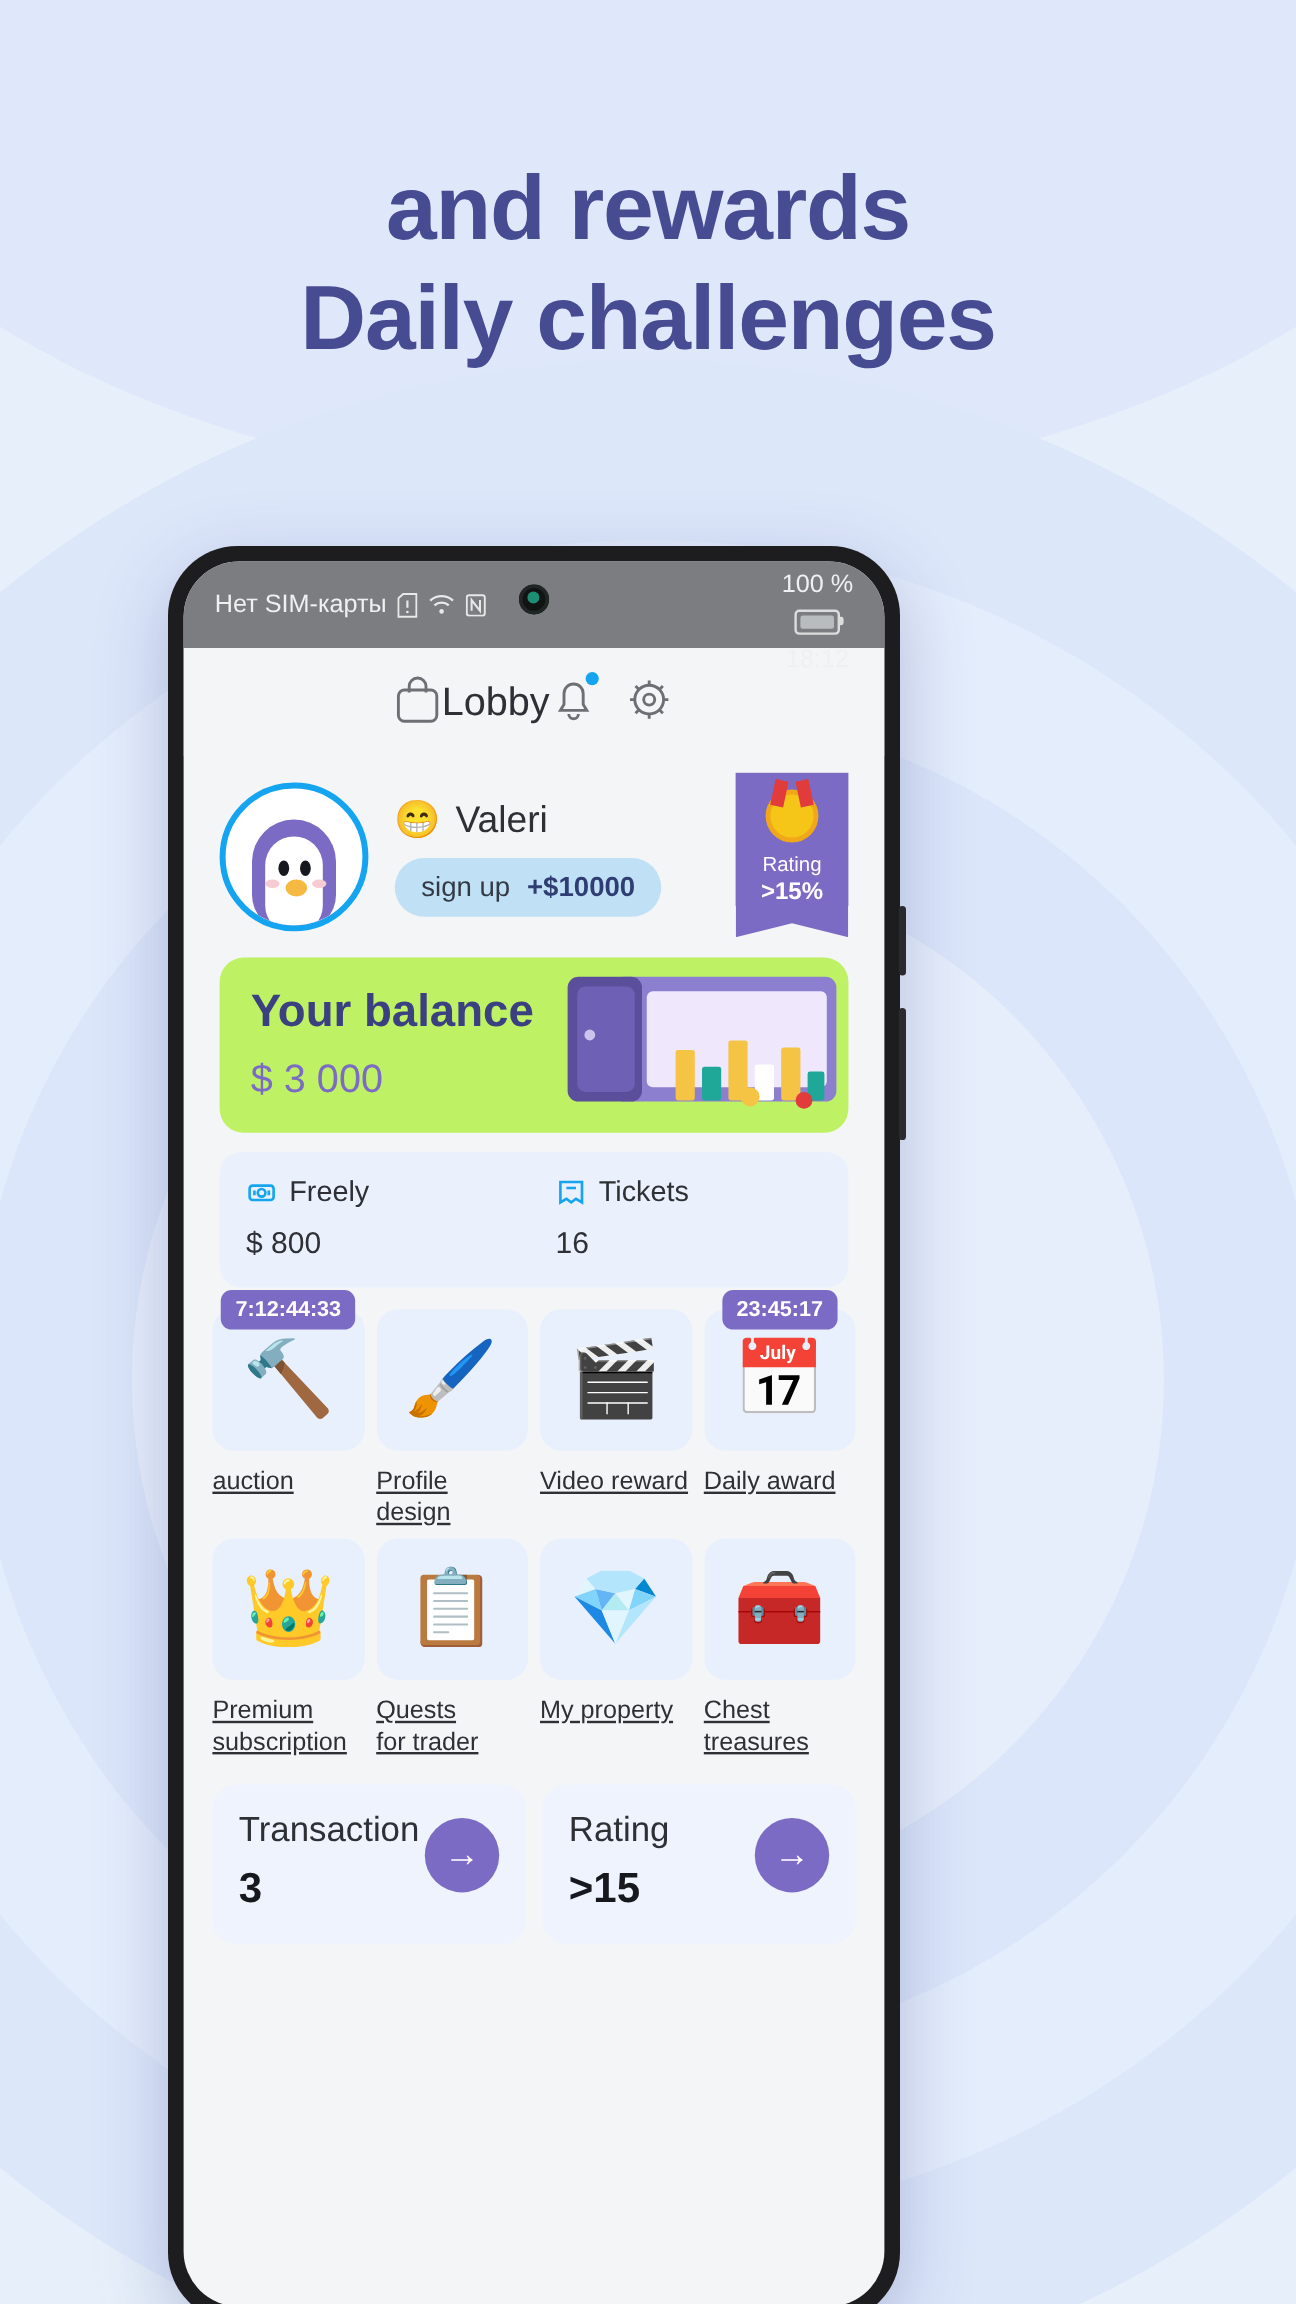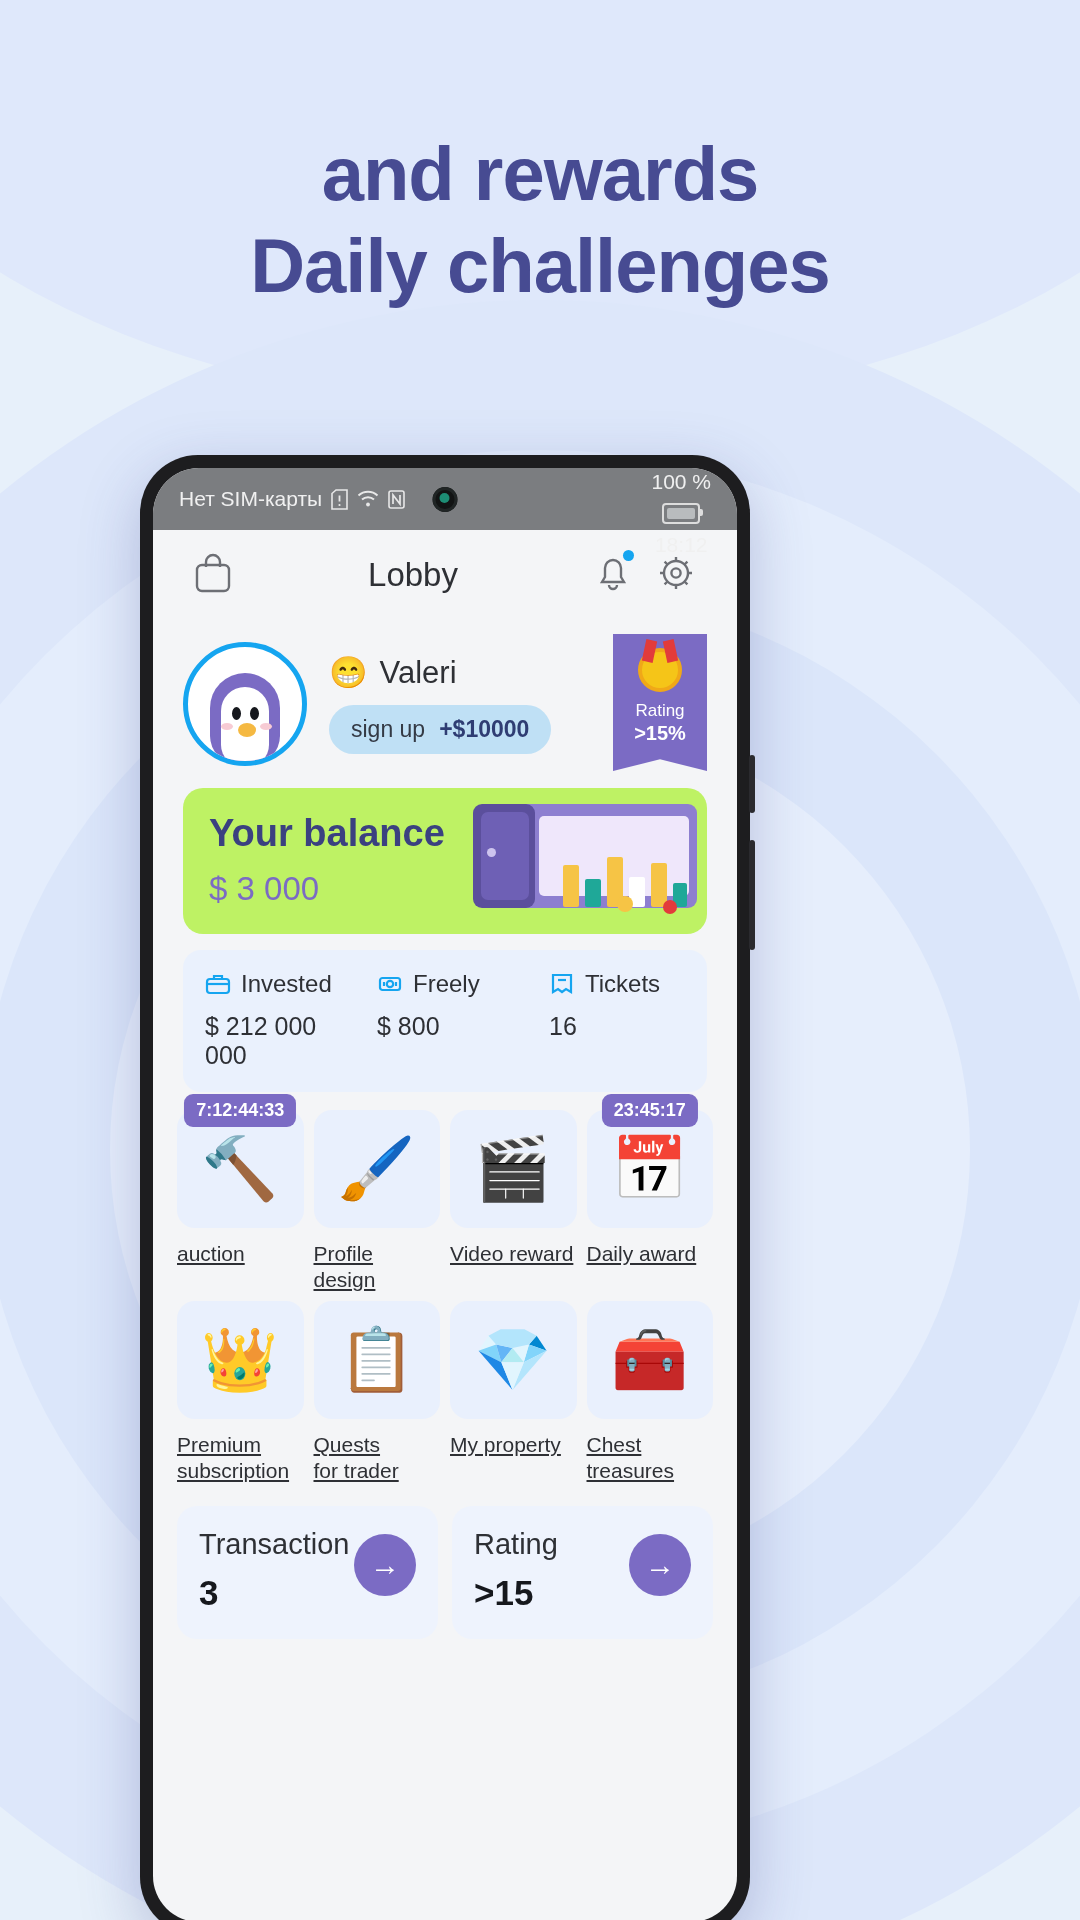--- a/index.html
+++ b/index.html
@@ -42,7 +42,7 @@
 
   
   .statusbar{
-    height:62px;background:#7b7d80;color:#f0f0f0;
+    height:72px;background:#7b7d80;color:#f0f0f0;
     display:flex;align-items:center;justify-content:space-between;
     padding:0 26px;font-size:21px;position:relative;
   }

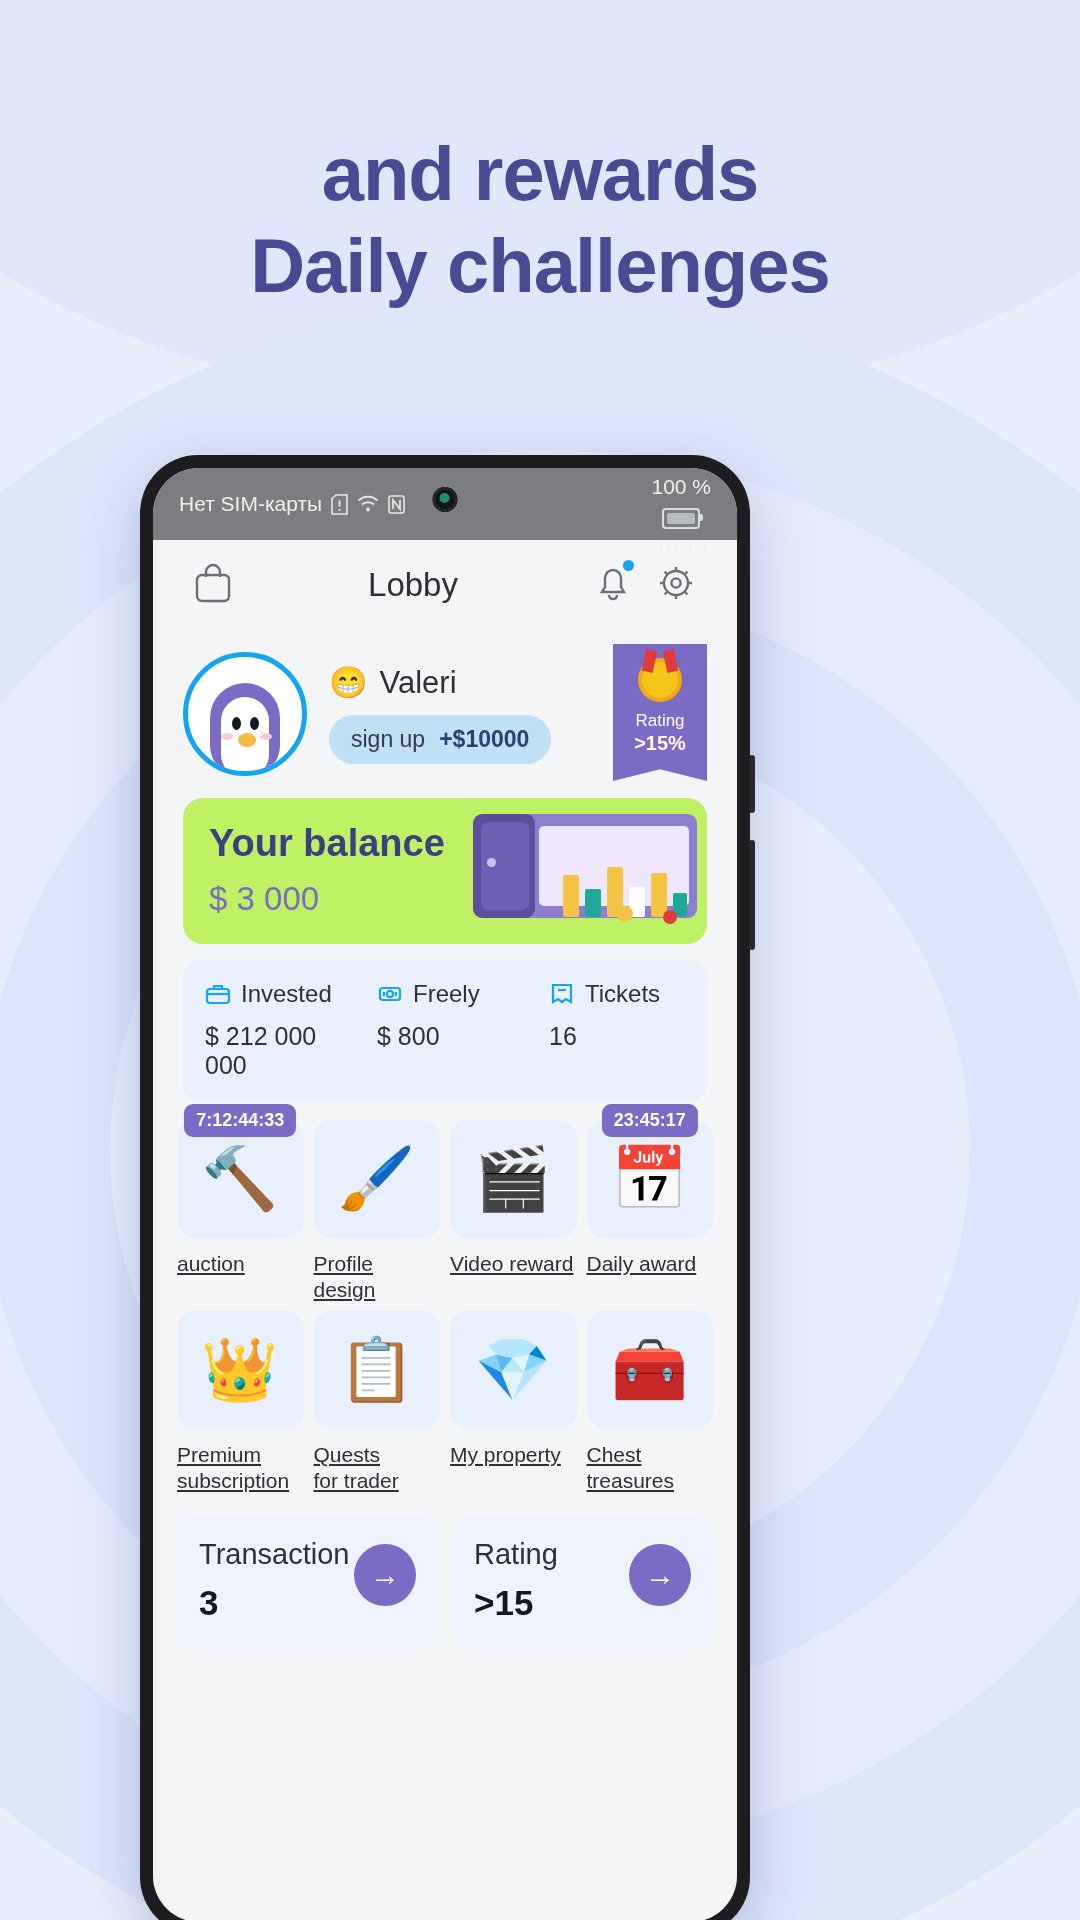--- a/index.html
+++ b/index.html
@@ -61,7 +61,7 @@
 
   
   .appbar{
-    height:90px;display:flex;align-items:center;justify-content:space-between;
+    height:90px;display:flex;align-items:center;justify-content:center;
     padding:0 40px;background:#f4f5f7;
   }
   .appbar-title{font-size:33px;color:#2e3035;font-weight:500;}

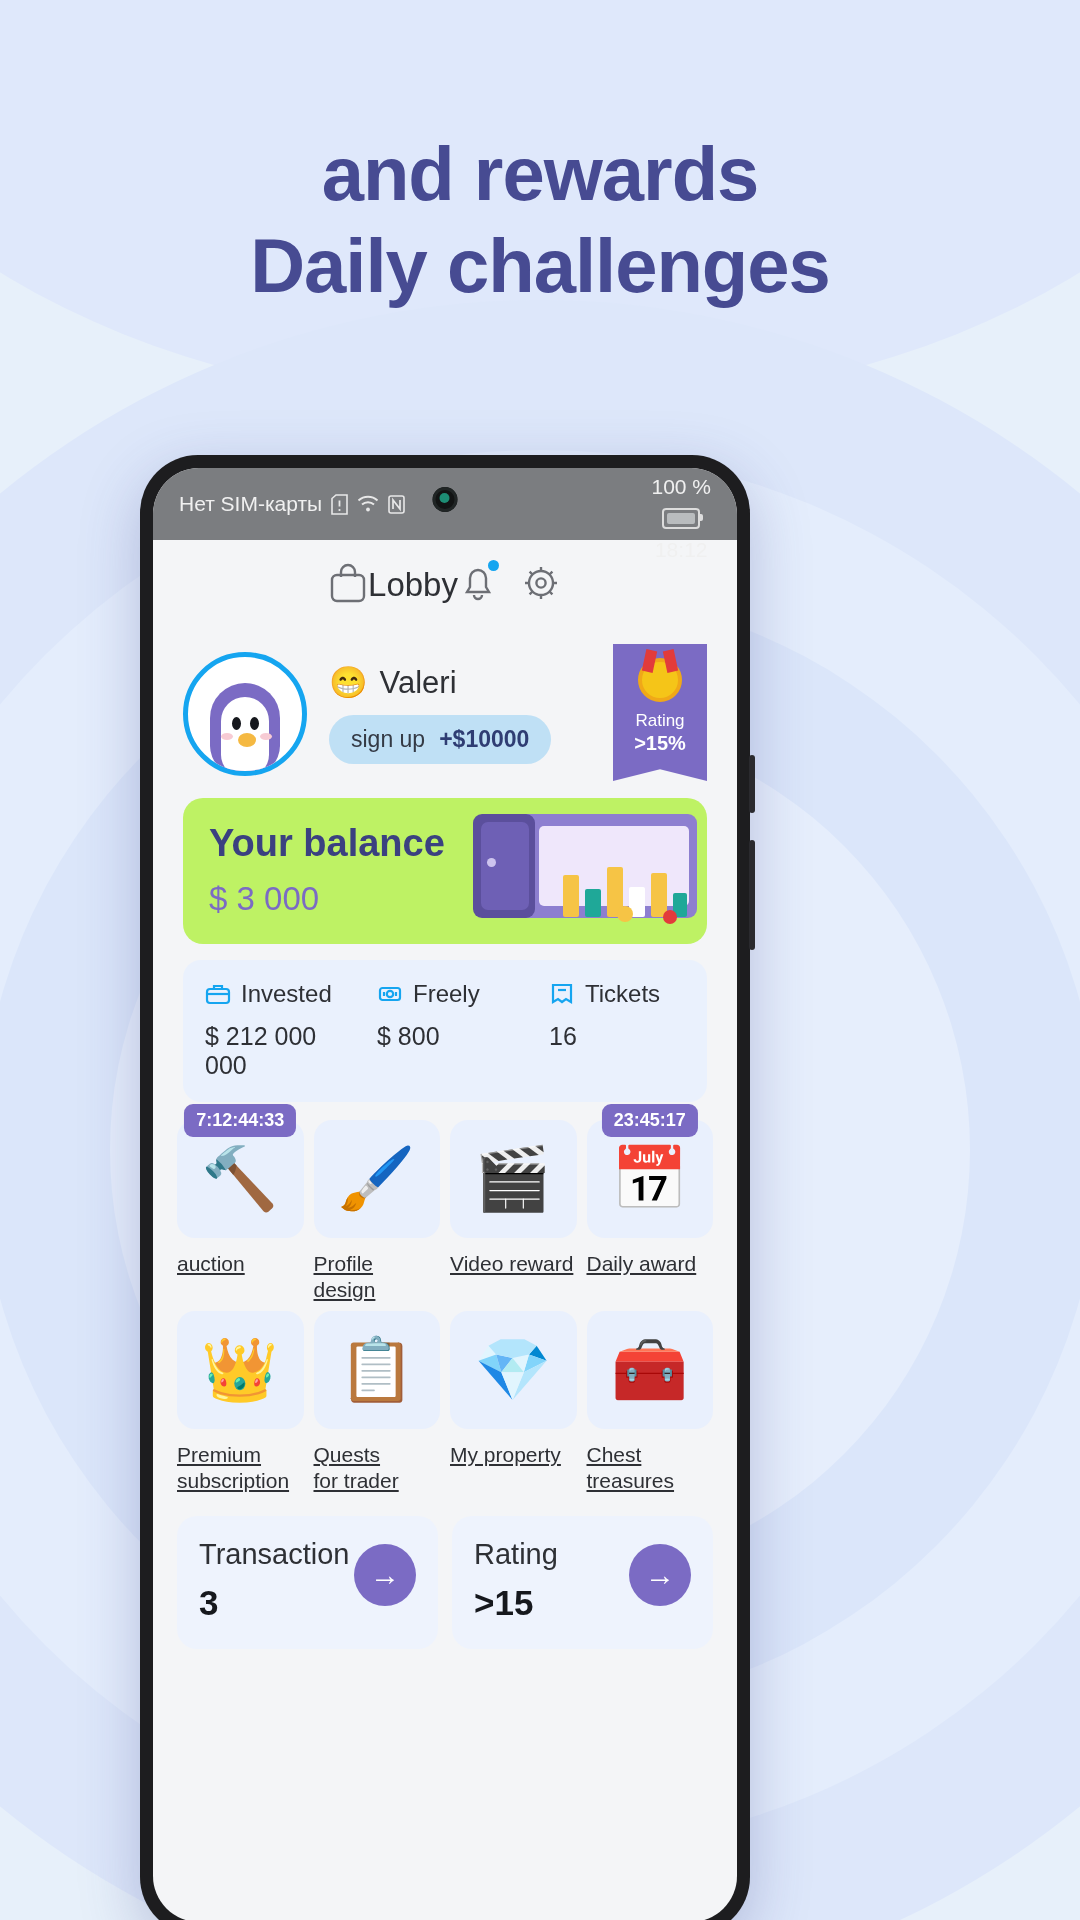--- a/index.html
+++ b/index.html
@@ -292,17 +292,6 @@
       <div class="stat">
         <div class="stat-head">
           <svg width="26" height="26" viewBox="0 0 26 26">
-              <rect x="2" y="8" width="22" height="14" rx="3" fill="none" stroke="#15a5f0" stroke-width="2.2"></rect>
-              <path d="M9 8V5h8v3" fill="none" stroke="#15a5f0" stroke-width="2.2"></path>
-              <path d="M2 13h22" stroke="#15a5f0" stroke-width="2.2"></path>
-            </svg>
-          <span>Invested</span>
-        </div>
-        <div class="stat-val">$ 212 000 000</div>
-      </div>
-      <div class="stat">
-        <div class="stat-head">
-          <svg width="26" height="26" viewBox="0 0 26 26">
               <rect x="3" y="7" width="20" height="12" rx="2.5" fill="none" stroke="#15a5f0" stroke-width="2.2"></rect>
               <circle cx="13" cy="13" r="3.2" fill="none" stroke="#15a5f0" stroke-width="2.2"></circle>
               <path d="M7 11v4M19 11v4" stroke="#15a5f0" stroke-width="2.2"></path>

